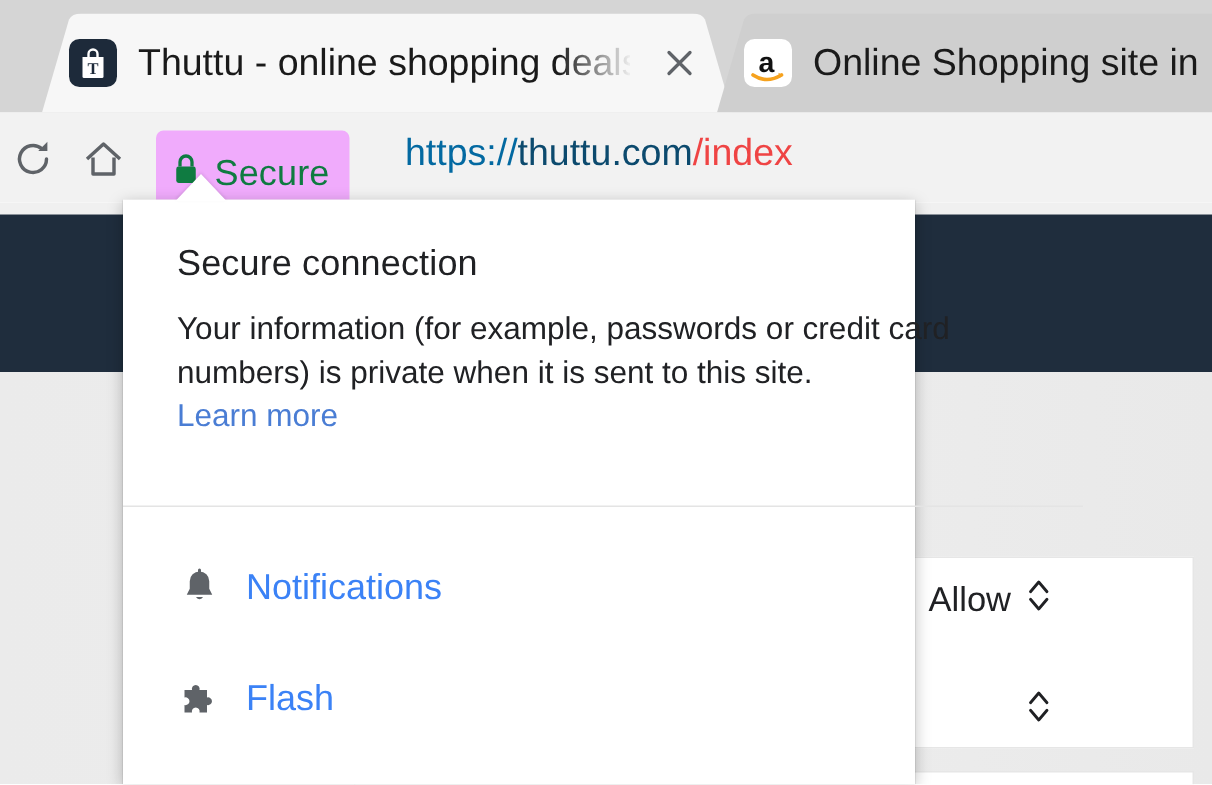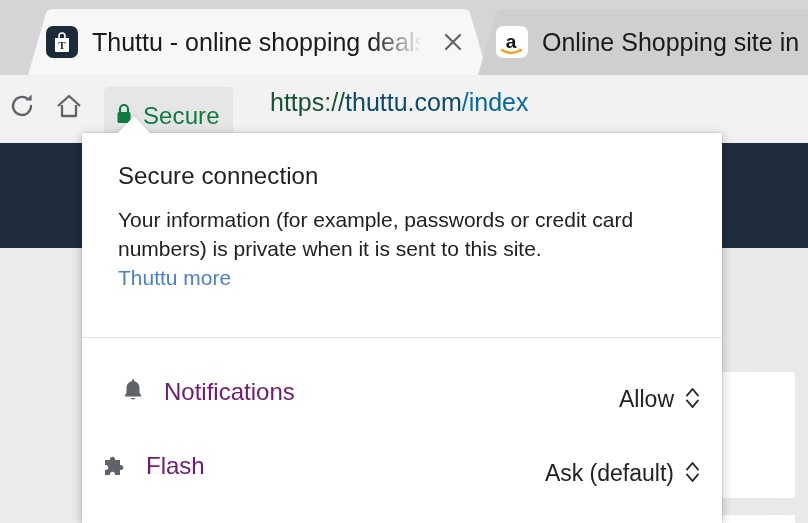--- a/index.html
+++ b/index.html
@@ -109,7 +109,7 @@
     height: 57px;
     padding: 0 13px 0 10px;
     display: flex; align-items: center; gap: 9px;
-    background: #e5e5e5;
+    background: #f0abfc;
     border-radius: 5px;
   }
   .chip-label {

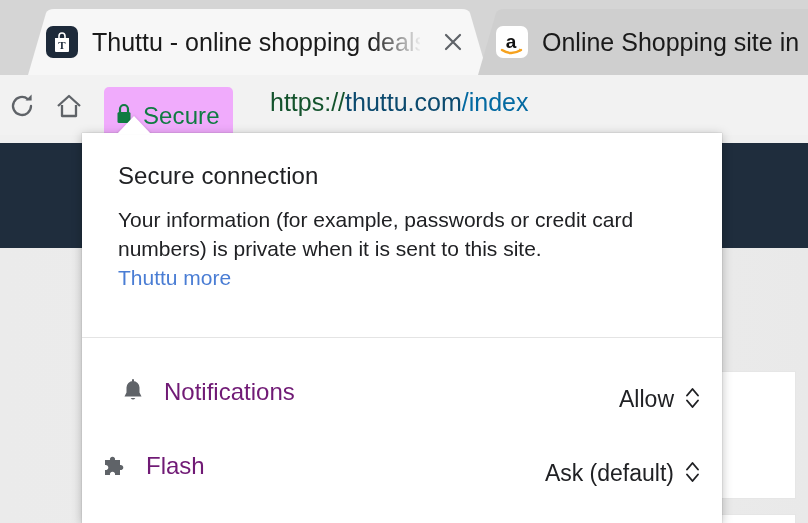--- a/index.html
+++ b/index.html
@@ -124,7 +124,7 @@
     font-size: 25px;
     white-space: nowrap;
   }
-  .u-scheme { color: #14532d; }
+  .u-scheme { color: #0369a1; }
   .u-host   { color: #0c4a6e; }
   .u-path   { color: #0369a1; }
 

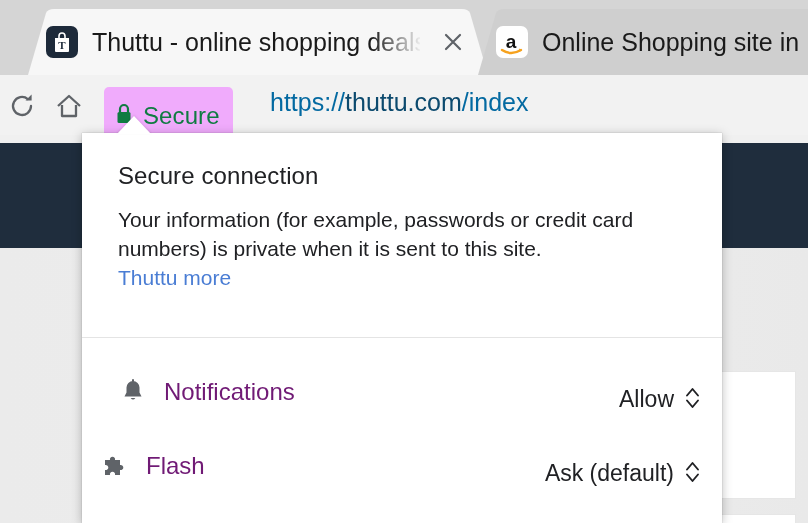--- a/index.html
+++ b/index.html
@@ -126,7 +126,7 @@
   }
   .u-scheme { color: #0369a1; }
   .u-host   { color: #0c4a6e; }
-  .u-path   { color: #0369a1; }
+  .u-path   { color: #ef4444; }
 
   
   .page {

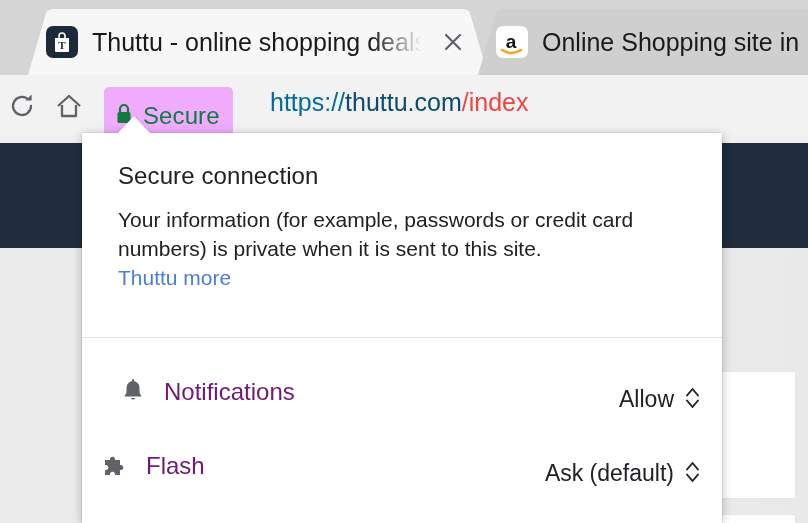--- a/index.html
+++ b/index.html
@@ -170,7 +170,7 @@
   .popup {
     position: absolute;
     left: 82px; top: 133px;
-    width: 640px; height: 390px;
+    width: 528px; height: 390px;
     background: #ffffff;
     box-shadow: 0 2px 10px rgba(0,0,0,.26), 0 0 1px rgba(0,0,0,.3);
     z-index: 50;

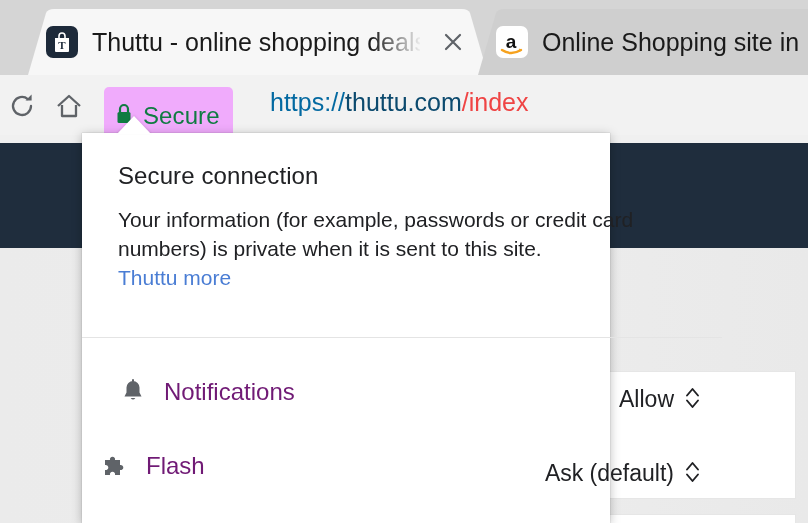--- a/index.html
+++ b/index.html
@@ -340,7 +340,7 @@
     <div class="popup-head">
       <div class="popup-title">Secure connection</div>
       <div class="popup-desc">Your information (for example, passwords or credit card numbers) is private when it is sent to this site.</div>
-      <a class="popup-link" href="#">Thuttu more</a>
+      <a class="popup-link" href="#">Learn more</a>
     </div>
 
     <div class="popup-divider"></div>

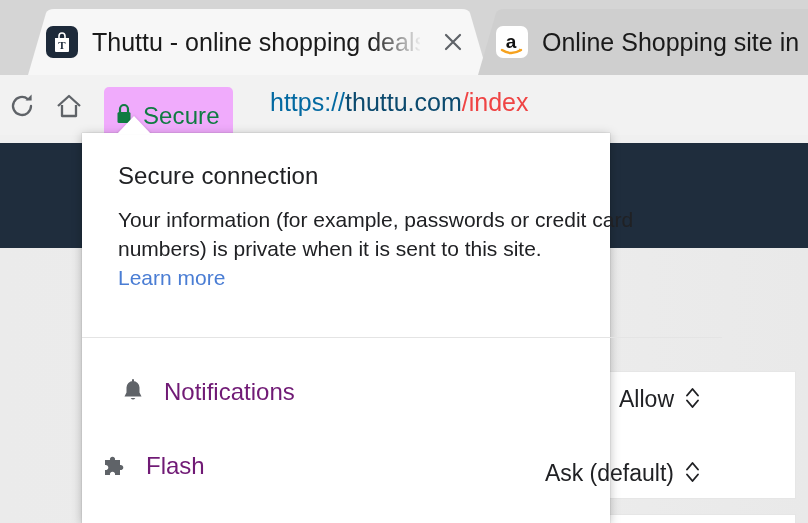--- a/index.html
+++ b/index.html
@@ -236,7 +236,7 @@
   .perm-label {
     margin-left: 16px;
     font-size: 24px;
-    color: #701a75;
+    color: #3b82f6;
   }
   .perm-control {
     margin-left: auto;

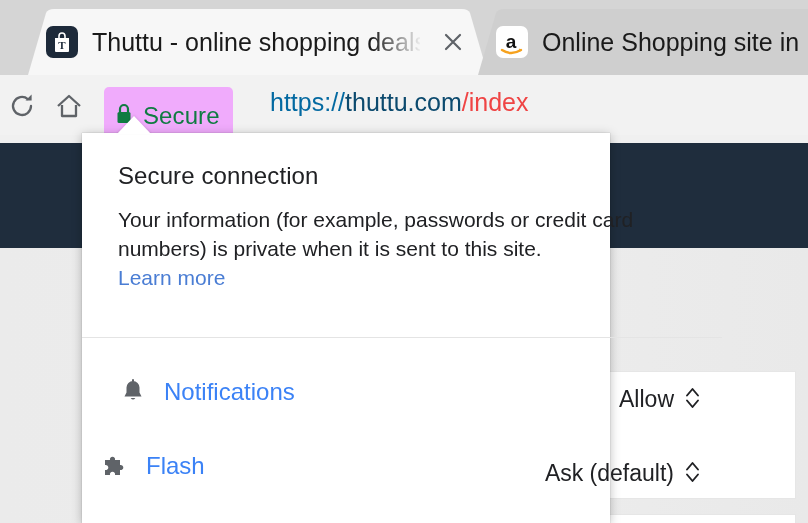--- a/index.html
+++ b/index.html
@@ -226,7 +226,7 @@
     padding: 0 22px 0 36px;
   }
   .perm-notifications { top: 222px; }
-  .perm-flash { top: 296px; padding-left: 18px; }
+  .perm-flash { top: 296px; }
 
   .perm-icon {
     width: 30px; height: 30px;

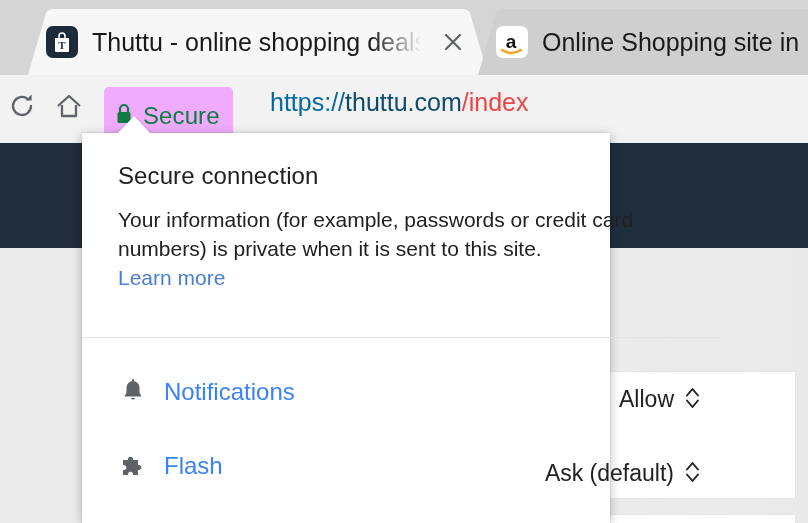--- a/index.html
+++ b/index.html
@@ -373,7 +373,6 @@
       </span>
       <span class="perm-label">Flash</span>
       <span class="perm-control">
-        <span class="perm-value">Ask (default)</span>
         <span>
           <svg width="15" height="24" viewBox="0 0 15 24">
             <path d="M2 9.5 L7.5 3 L13 9.5" stroke="#202124" stroke-width="1.9" fill="none" stroke-linecap="round" stroke-linejoin="round"></path>

